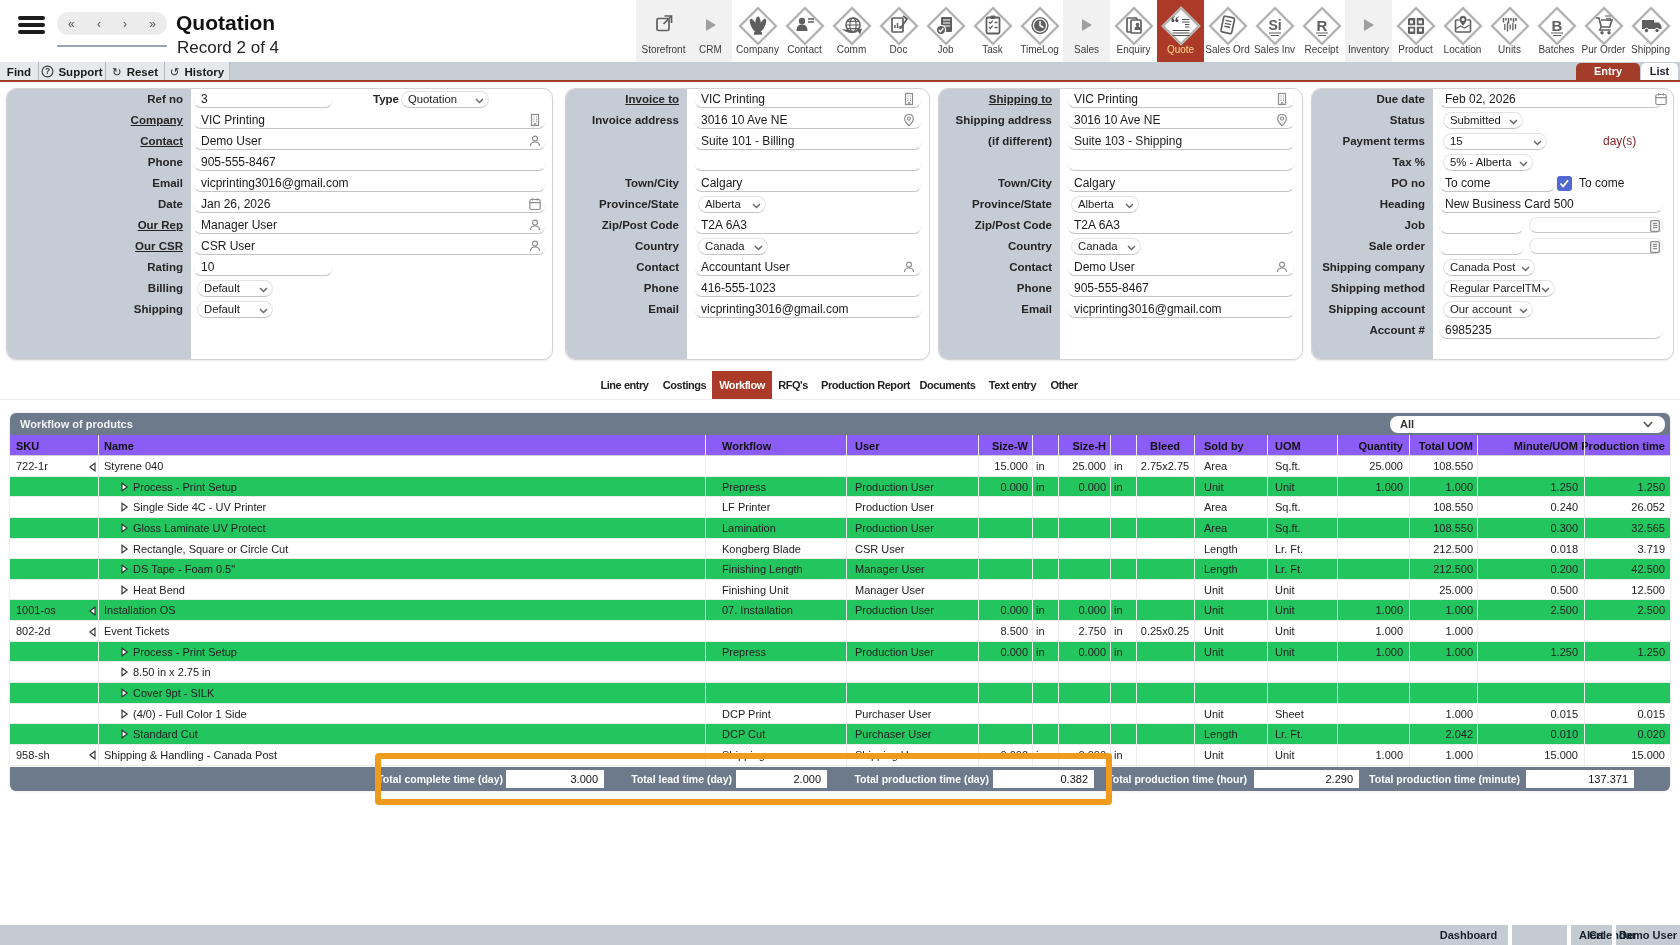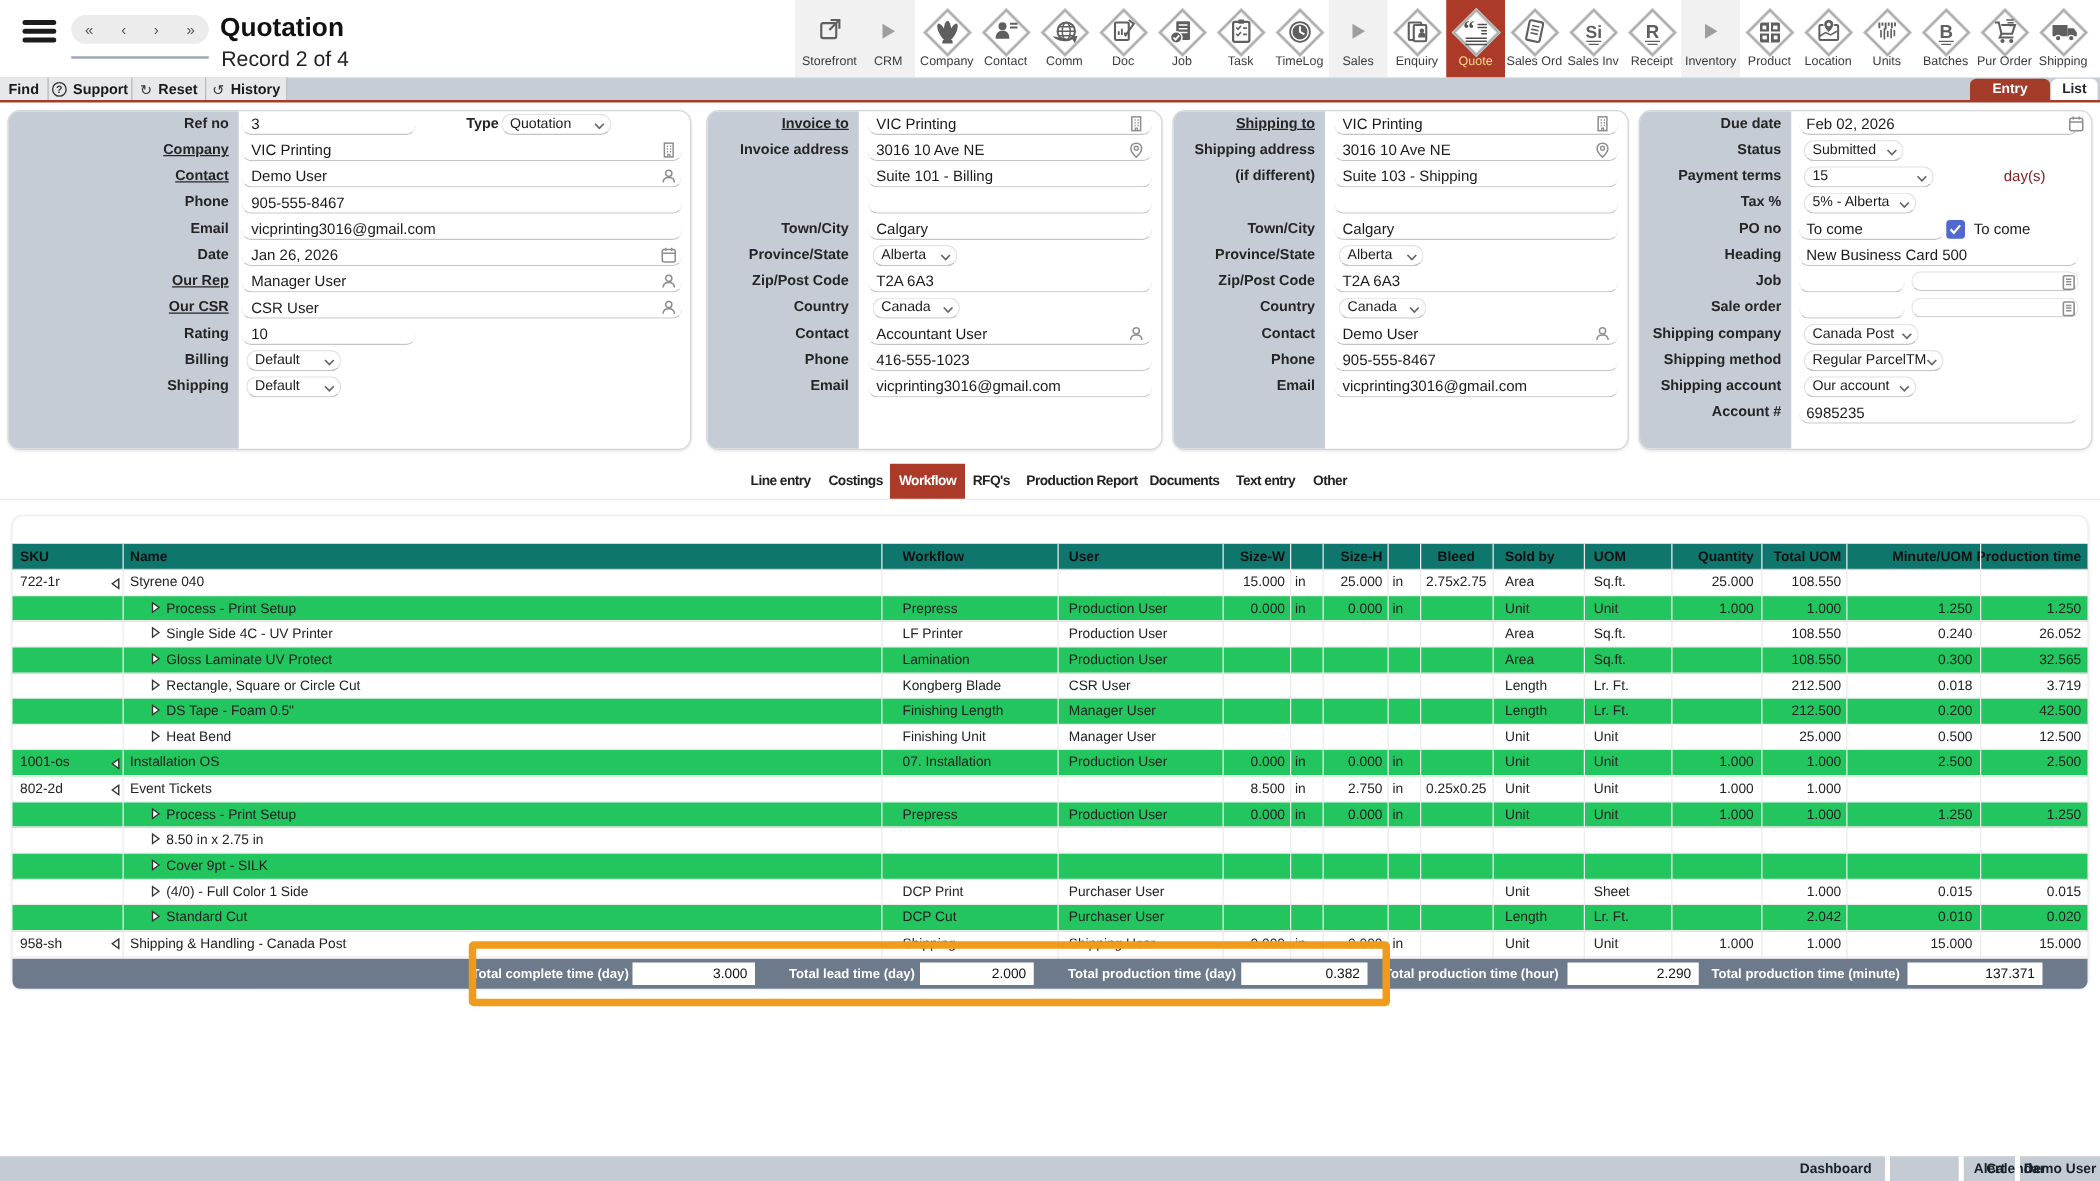--- a/index.html
+++ b/index.html
@@ -610,6 +610,12 @@
 <div id="tab-workflow">Workflow</div>
 
 <div id="tablepanel">
+  <div id="thead">
+      <div class="t">Workflow of produtcs</div>
+    <div id="alldd">All<svg style="position:absolute;right:12px;top:5px" width="10" height="7" viewBox="0 0 10 7">
+          <path d="M1 1 L5 5.5 L9 1" stroke="#555" stroke-width="1.6" fill="none"></path>
+        </svg></div>
+  </div>
   <div id="colhead">
       <div class="hc c-sku">SKU</div>
       <div class="hc c-name">Name</div>

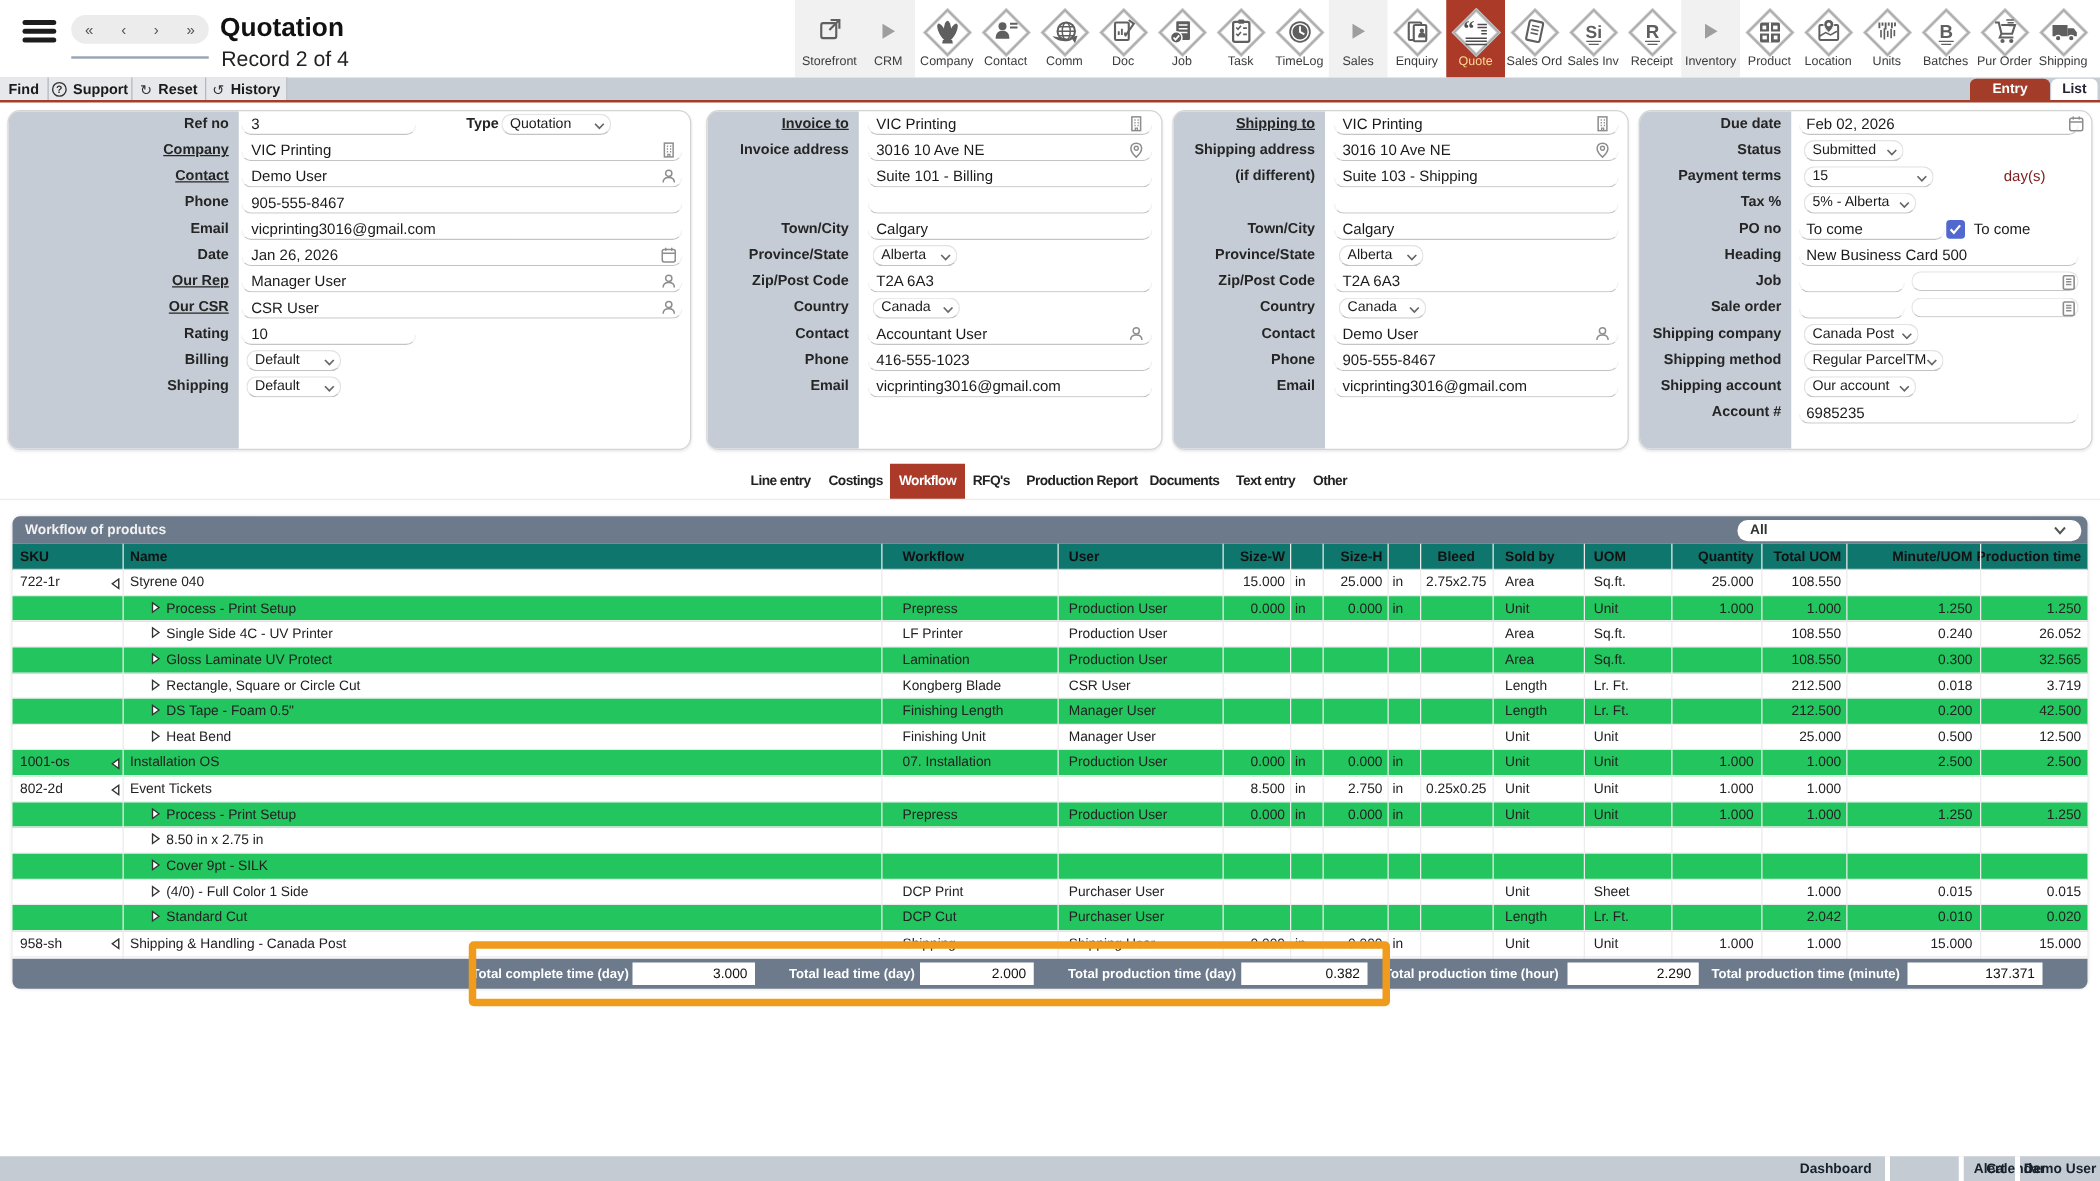--- a/index.html
+++ b/index.html
@@ -51,7 +51,7 @@
 #thead { position:absolute; left:0; top:0; width:1660px; height:22px; background:#6c7a8b; border-radius:6px 6px 0 0; }
 #thead .t { position:absolute; left:10px; top:0; line-height:22px; font-size:11px; font-weight:bold; color:#f2f2f2; }
 #alldd { position:absolute; left:1380px; top:2.5px; width:275px; height:17px; background:#fff; border-radius:8px; font-size:11px; font-weight:bold; color:#333; line-height:17px; padding-left:10px; }
-#colhead { position:absolute; left:0; top:22px; width:1660px; height:21px; background:#0f766e; border-bottom:1px solid #d0d0d0; }
+#colhead { position:absolute; left:0; top:22px; width:1660px; height:21px; background:#8b5cf6; border-bottom:1px solid #d0d0d0; }
 .hc { position:absolute; top:0; height:21px; line-height:22px; font-size:11px; font-weight:bold; color:#111; }
 .trow { position:absolute; left:0; width:1660px; height:20.64px; border-bottom:1px solid #ebebeb; }
 .trow.alt { background:#22c55e; }

